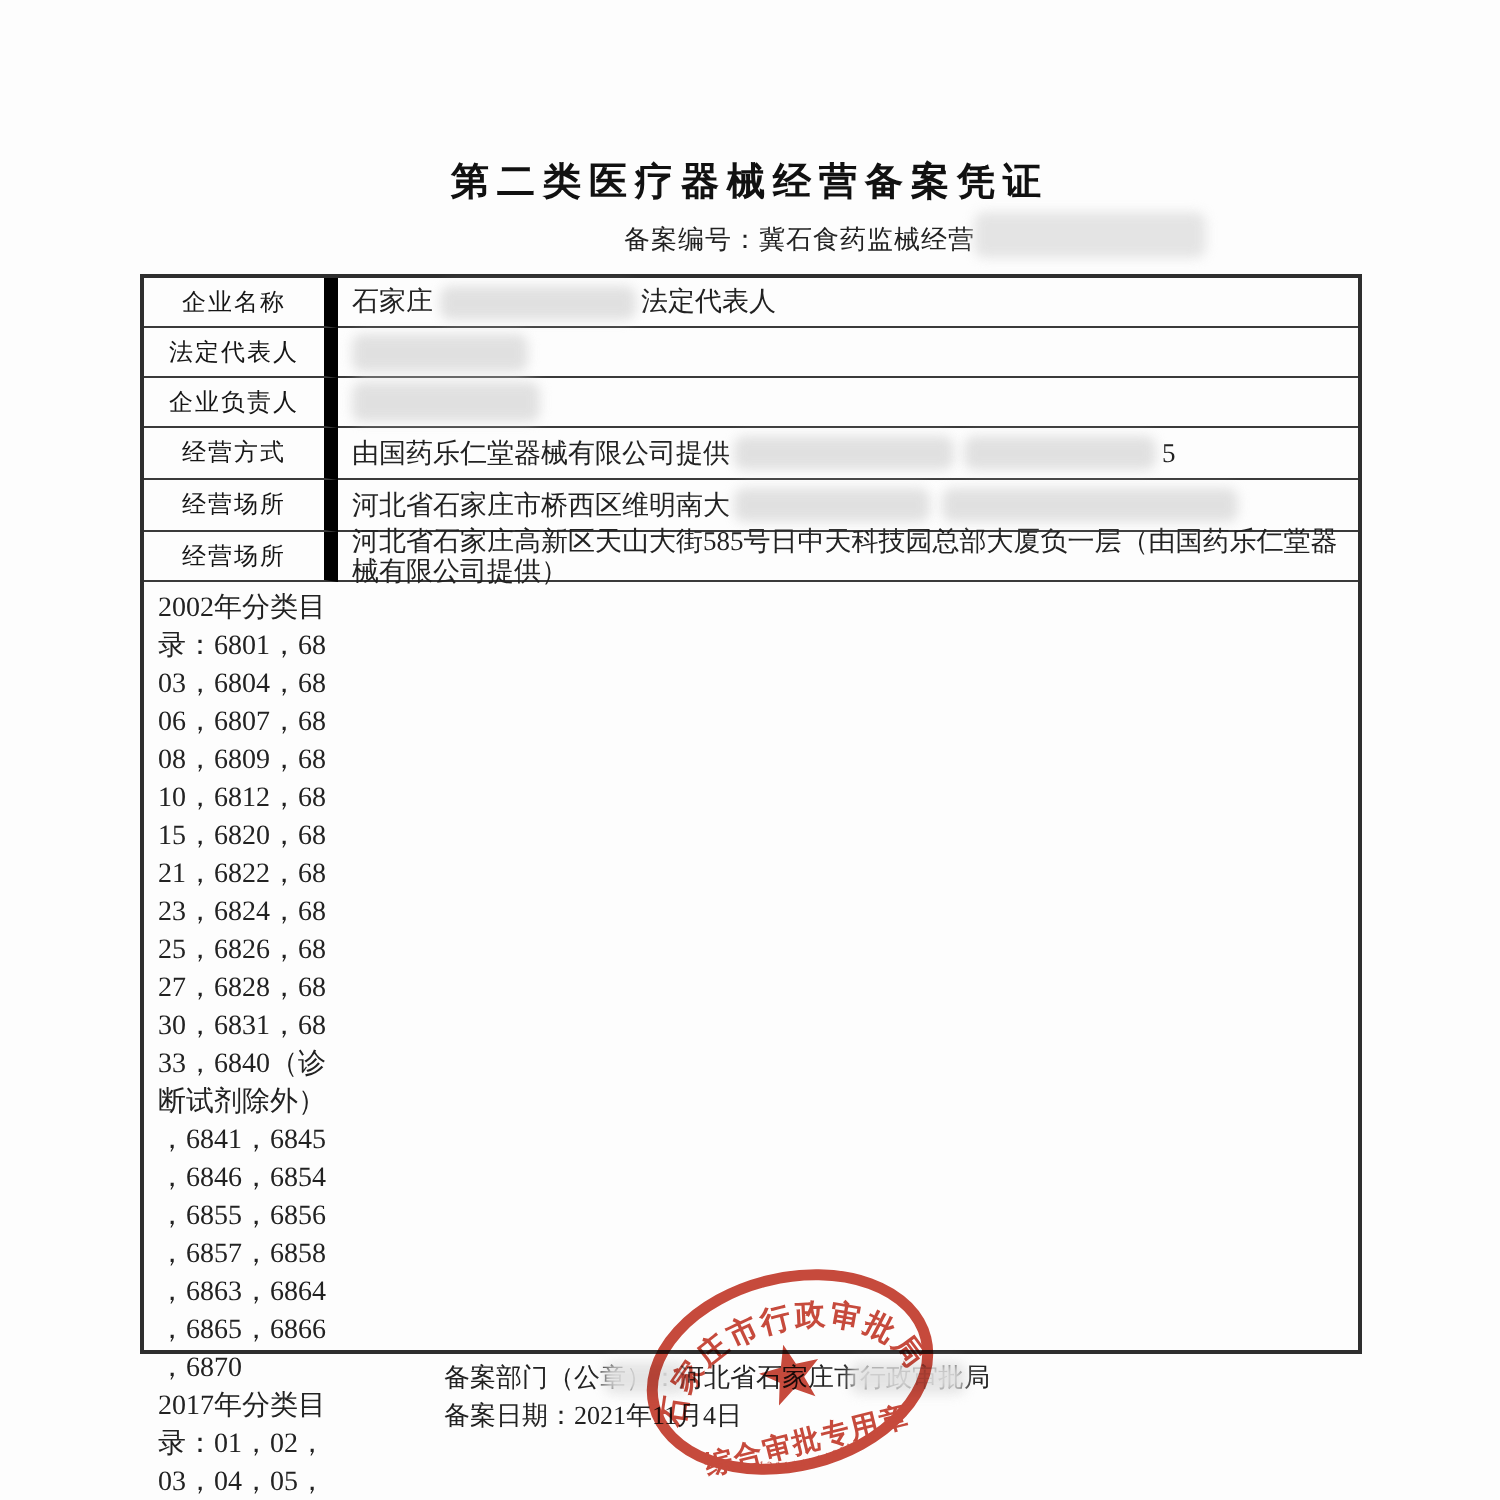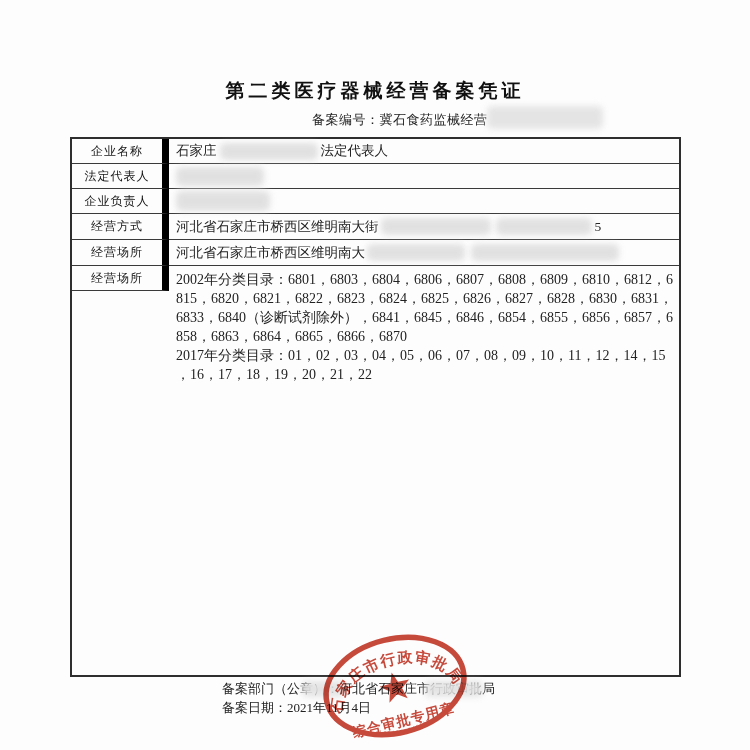--- a/index.html
+++ b/index.html
@@ -79,7 +79,7 @@
     <div class="th bb">经营方式</div>
 
     <div class="td bb">
-      <span>河北省石家庄市桥西区维明南大街</span>
+      <span>由国药乐仁堂器械有限公司提供</span>
         <span class="redact" style="width:110px;margin-left:2px;"></span>
         <span class="redact" style="width:96px;margin-left:5px;"></span>
         <span style="margin-left:3px;">5</span>

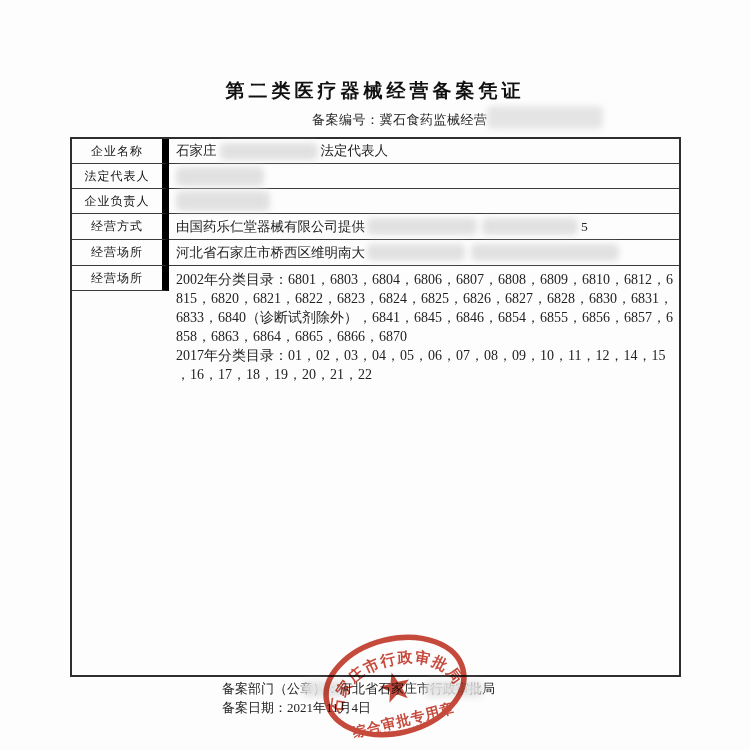--- a/index.html
+++ b/index.html
@@ -93,6 +93,9 @@
     </div>
 
     <div class="th bb">经营场所</div>
+    <div class="td bb" style="line-height:15px;font-size:13.5px;">
+      <span>河北省石家庄高新区天山大街585号日中天科技园总部大厦负一层（由国药乐仁堂器械有限公司提供）</span>
+    </div>
 
     <div class="td block">
       <div>2002年分类目录：6801，6803，6804，6806，6807，6808，6809，6810，6812，6815，6820，6821，6822，6823，6824，6825，6826，6827，6828，6830，6831，6833，6840（诊断试剂除外），6841，6845，6846，6854，6855，6856，6857，6858，6863，6864，6865，6866，6870</div>

